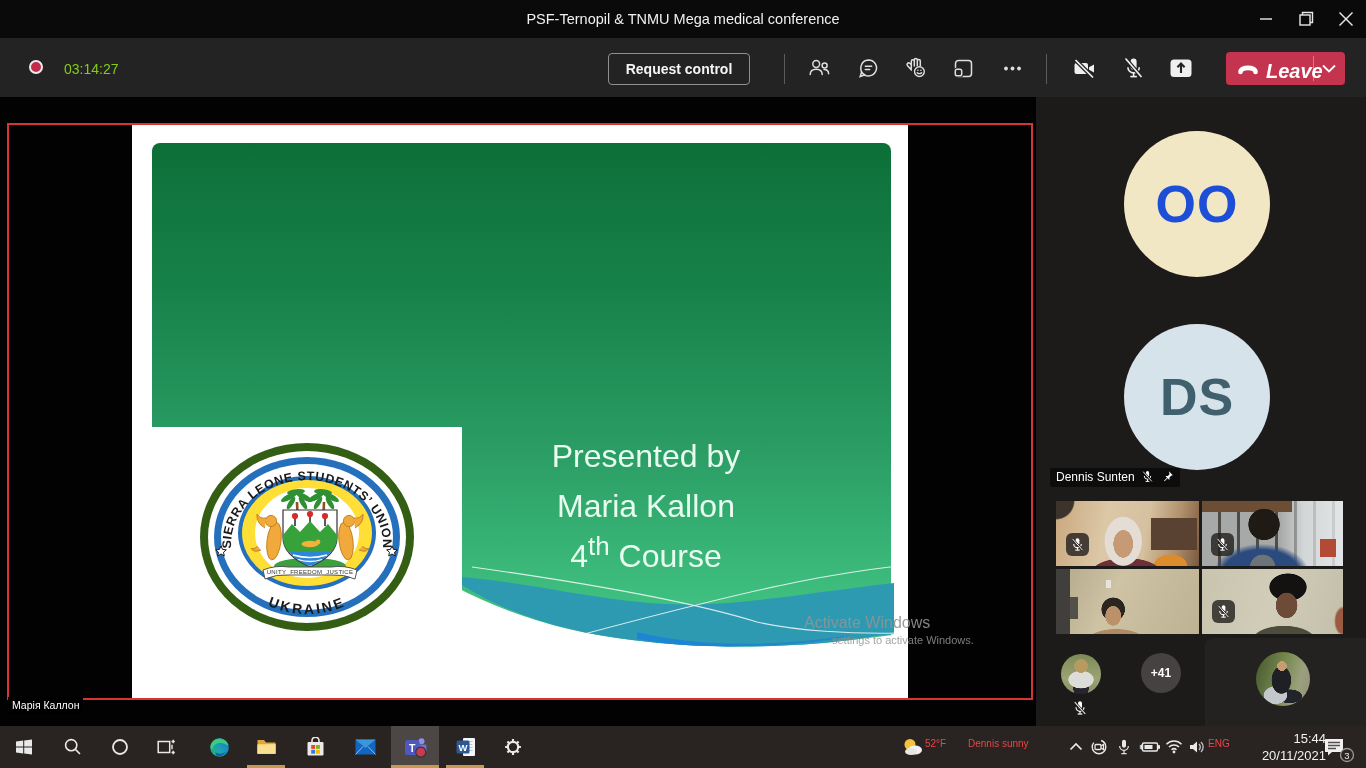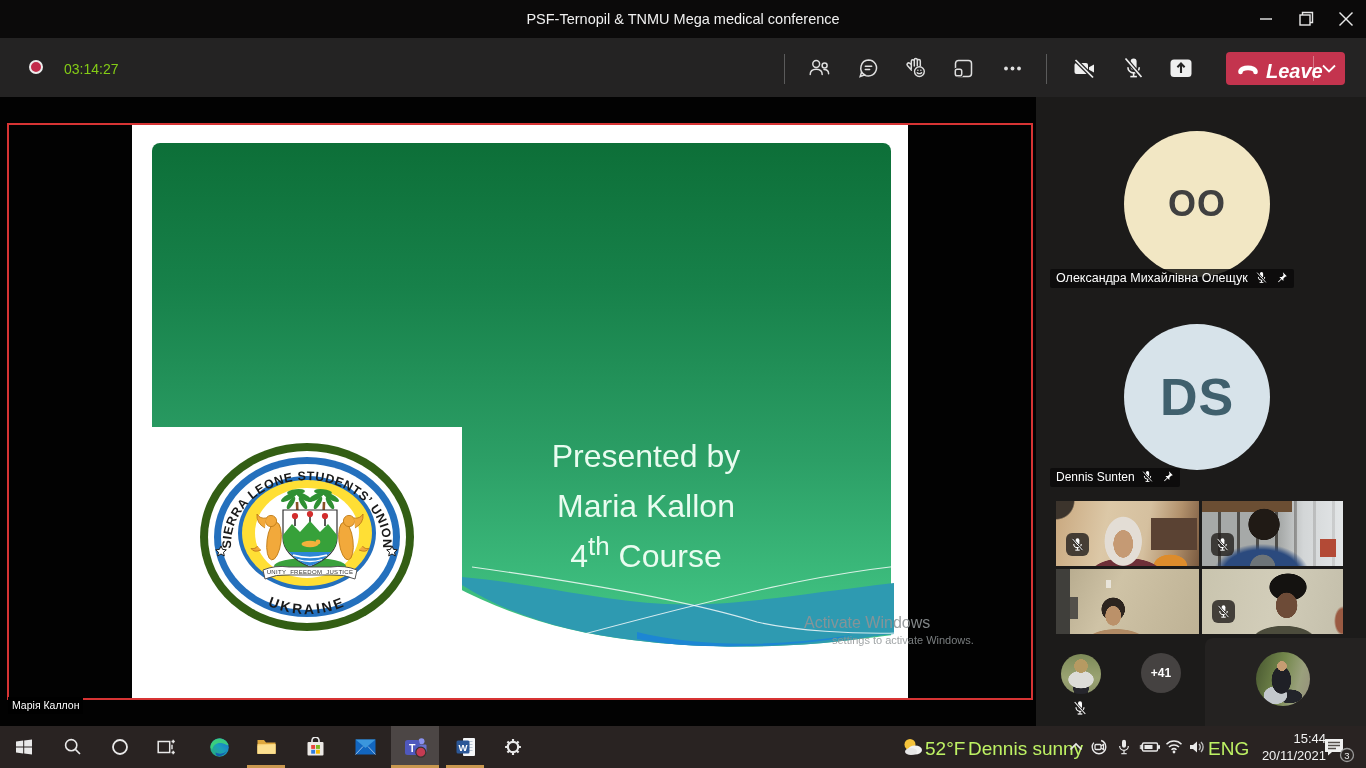--- a/index.html
+++ b/index.html
@@ -140,6 +140,7 @@
 <div class="abs" id="toolbar">
   <div class="abs" id="recdot"></div>
   <div class="abs" id="timer">03:14:27</div>
+  <div class="abs" id="reqbtn">Request control</div>
   <div class="abs vsep" style="left:784px"></div>
   <div class="abs vsep" style="left:1046px"></div>
 

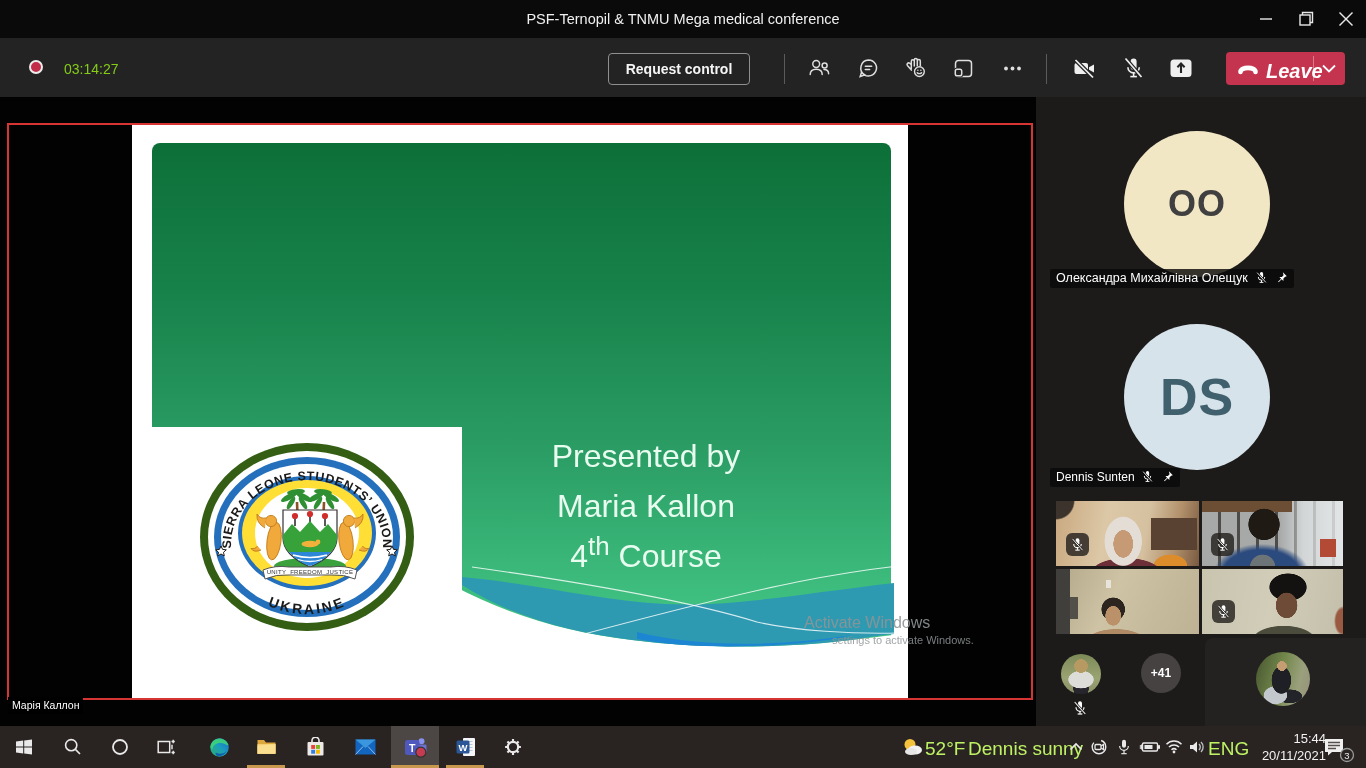--- a/index.html
+++ b/index.html
@@ -48,7 +48,7 @@
   #sidebar { left:1036px; top:97px; width:330px; height:629px; background:#1c1b1a; }
   .avatar { border-radius:50%; text-align:center; }
   #av1 { left:88px; top:34px; width:146px; height:146px; background:#f2e7c4; }
-  #av1 span { color:#404040; font-weight:600; font-size:36px; line-height:146px; letter-spacing:1px; }
+  #av1 span { color:#1d4ed8; font-weight:600; font-size:52px; line-height:146px; letter-spacing:1px; }
   #av2 { left:88px; top:227px; width:146px; height:146px; background:#d7e3ea; }
   #av2 span { color:#40606d; font-weight:600; font-size:52px; line-height:146px; letter-spacing:1px; }
   .namelabel { background:rgba(10,10,10,0.82); color:#fff; font-size:12.5px; height:19px;

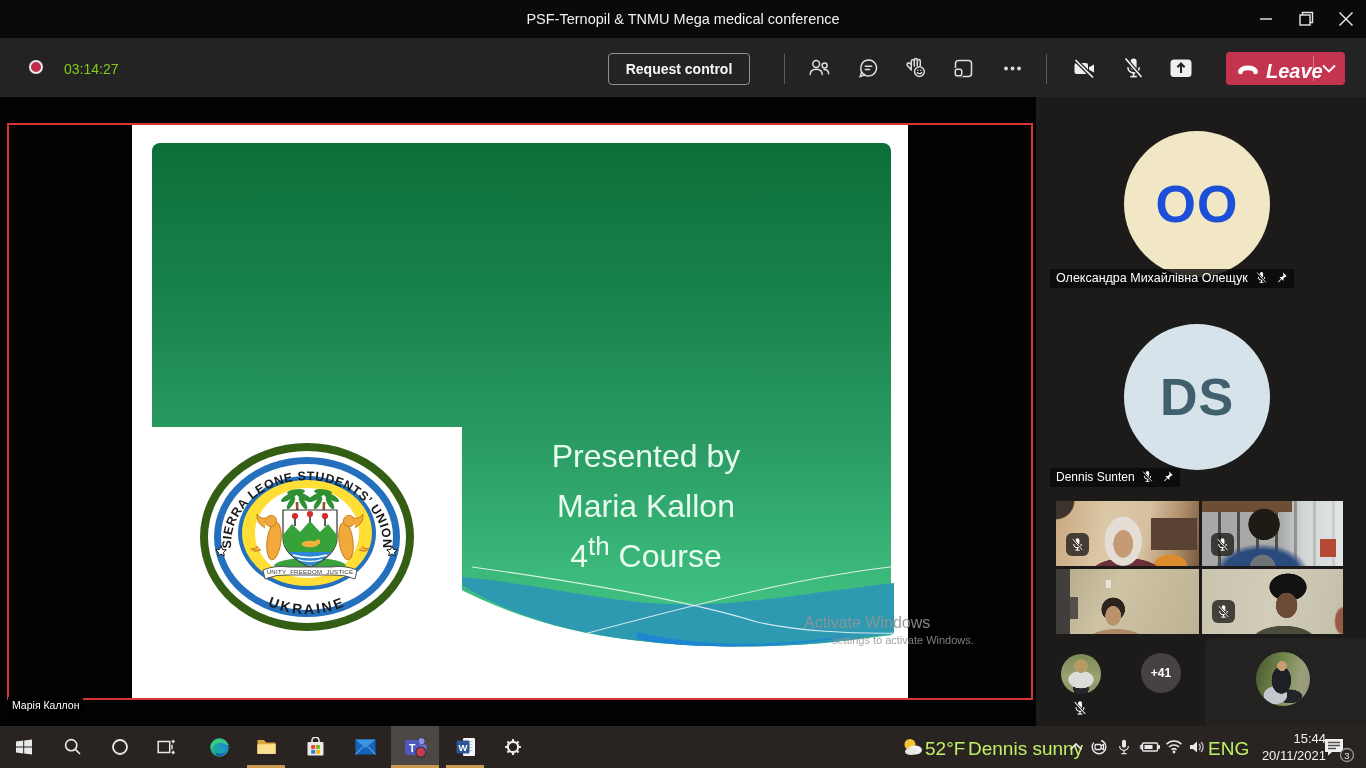--- a/index.html
+++ b/index.html
@@ -319,16 +319,6 @@
 
 <div class="abs" id="sidebar">
   <div class="abs avatar" id="av1"><span>OO</span></div>
-  <div class="abs namelabel" id="lbl1">Олександра Михайлівна Олещук&nbsp;&nbsp;<svg width="13" height="13" viewBox="0 0 24 24" style="vertical-align:-2px">
-        <rect x="9" y="2" width="6" height="11" rx="3" fill="#fff"></rect>
-        <path d="M6 11a6 6 0 0 0 12 0" stroke="#fff" stroke-width="1.8" fill="none"></path>
-        <line x1="12" y1="17" x2="12" y2="20.5" stroke="#fff" stroke-width="1.8"></line>
-        <line x1="8.5" y1="21" x2="15.5" y2="21" stroke="#fff" stroke-width="1.8"></line>
-        <line x1="4" y1="3" x2="20" y2="21" stroke="#0a0a0a" stroke-width="3.6"></line>
-        <line x1="4" y1="3" x2="20" y2="21" stroke="#fff" stroke-width="1.6"></line>
-      </svg>&nbsp;&nbsp;<svg width="13" height="13" viewBox="0 0 24 24" style="vertical-align:-2px">
-        <path d="M14.5 2.2 l7.3 7.3 -3.1 1.2 -3.1 3.1 -.2 4.6 -3.1-3.1 -5.6 5.6 -1.1-1.1 5.6-5.6 -3.1-3.1 4.6-.2 3.1-3.1 z" fill="#fff"></path>
-      </svg></div>
   <div class="abs avatar" id="av2"><span>DS</span></div>
   <div class="abs namelabel" id="lbl2">Dennis Sunten&nbsp;&nbsp;<svg width="13" height="13" viewBox="0 0 24 24" style="vertical-align:-2px">
         <rect x="9" y="2" width="6" height="11" rx="3" fill="#fff"></rect>

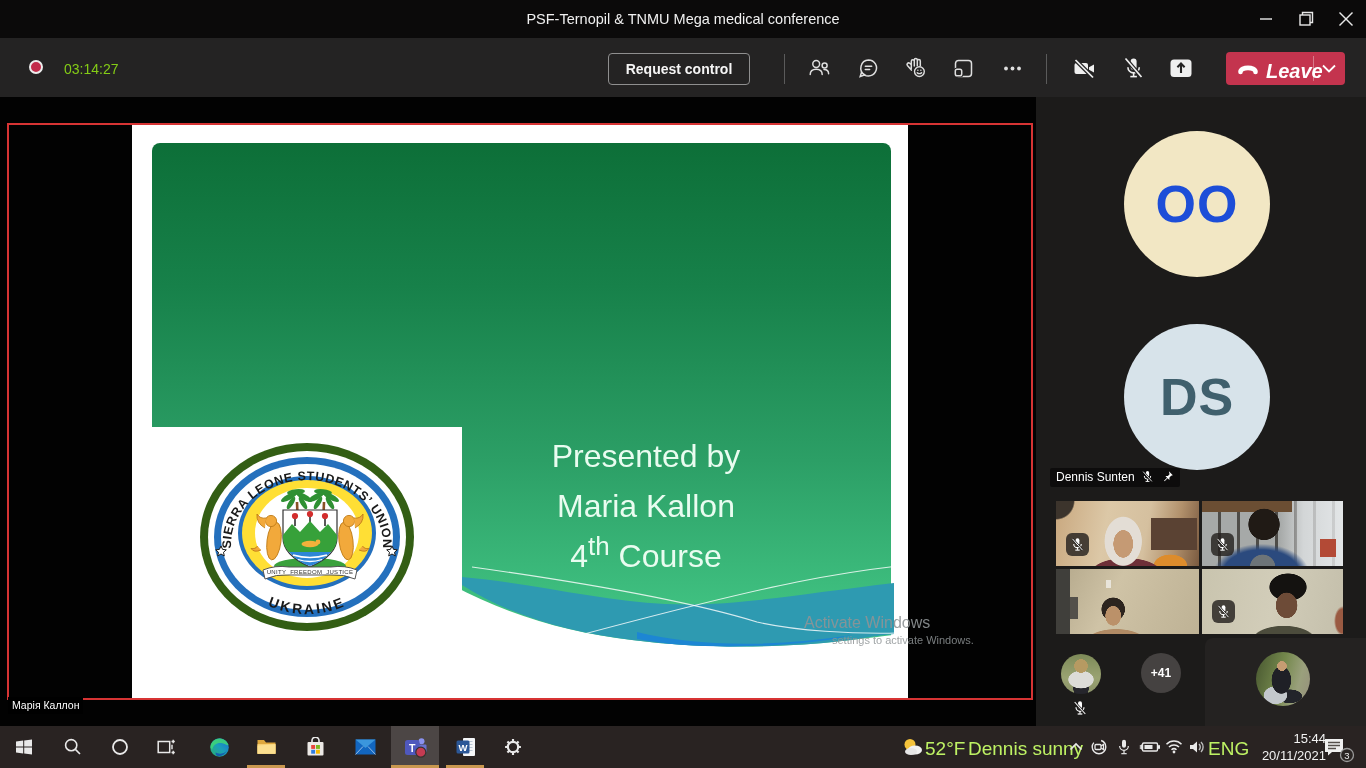--- a/index.html
+++ b/index.html
@@ -120,7 +120,7 @@
   #taskbar { left:0; top:726px; width:1366px; height:42px; background:#292322; }
   #teamstile { left:391px; top:0px; width:48px; height:42px; background:#4c4645; }
   .underline { position:absolute; top:39px; height:3px; background:#c9984f; }
-  .tray { color:#bef264; font-size:19px; }
+  .tray { color:#ef4444; font-size:10px; }
   #clock { right:40px; top:4px; width:80px; text-align:right; color:#f2f2f2; font-size:13px; line-height:17px; }
 </style>
 </head>

